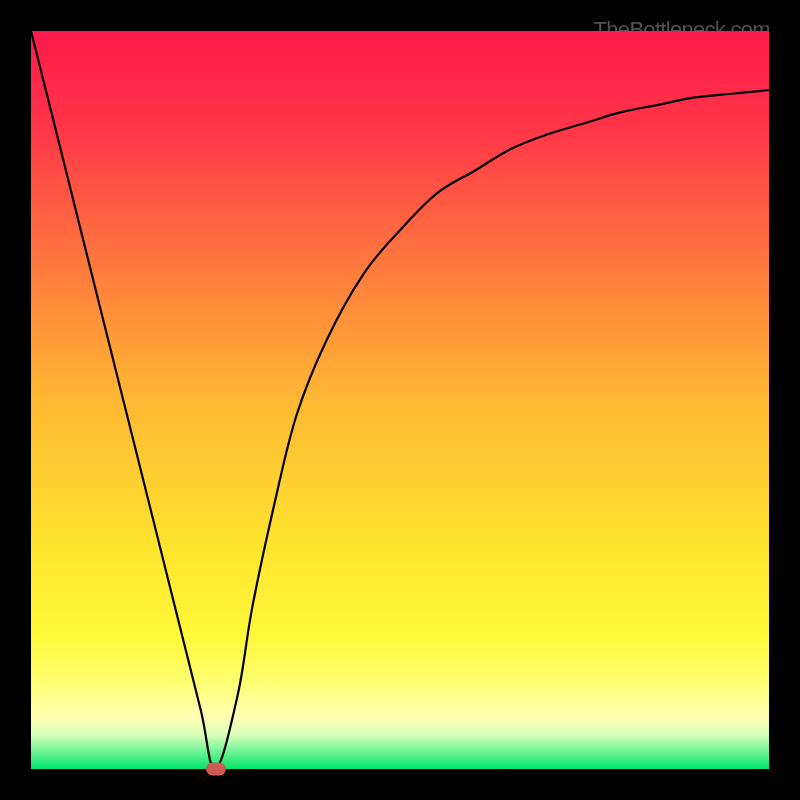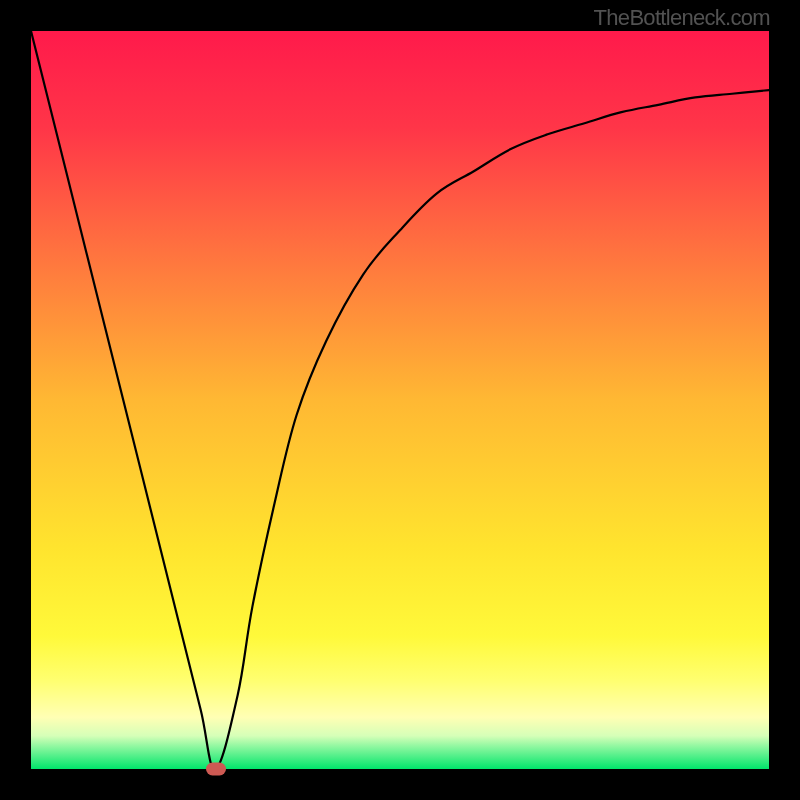--- a/index.html
+++ b/index.html
@@ -41,7 +41,7 @@
   .attribution {
     position: absolute;
     right: 30px;
-    top: 5px;
+    top: 17px;
     font-size: 22px;
     font-weight: 500;
     letter-spacing: -0.7px;

